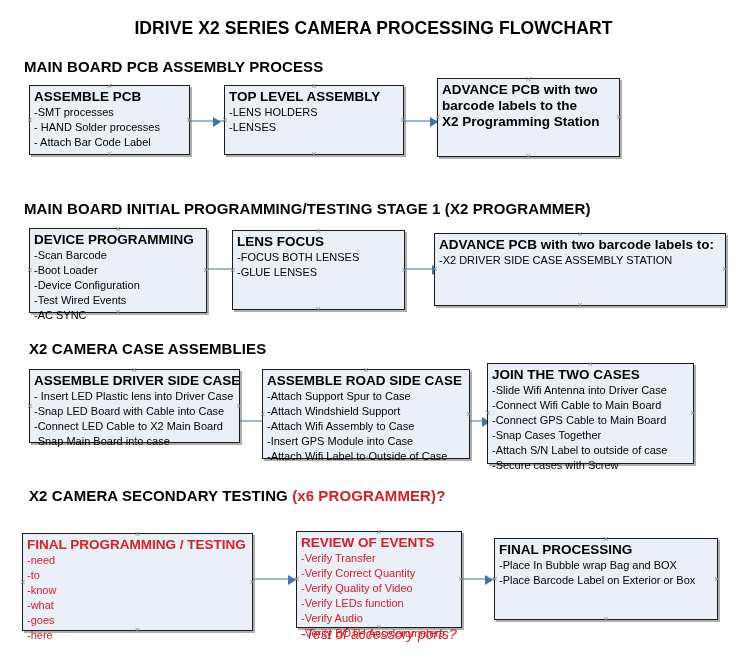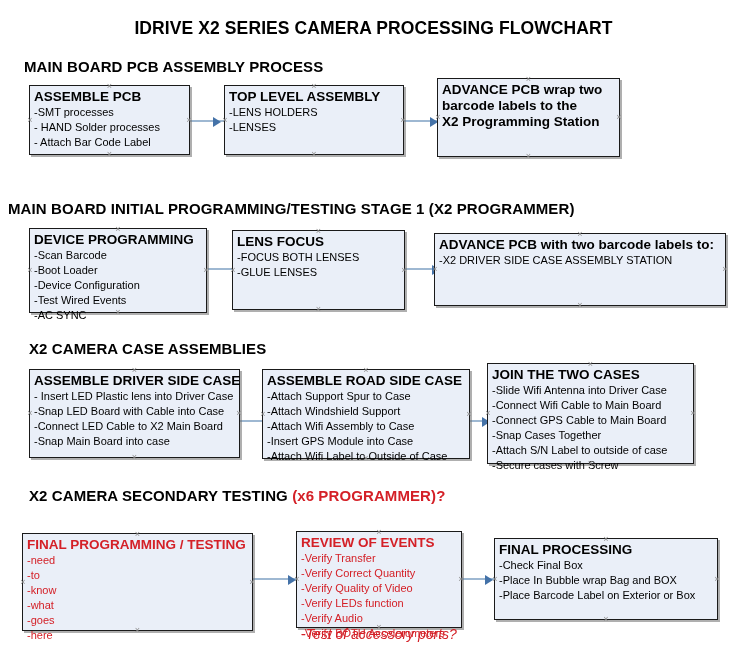--- a/index.html
+++ b/index.html
@@ -145,7 +145,7 @@
   </div>
 
   <div class="node" style="left:437px; top:78px; width:183px; height:79px;">
-    <div class="hd">ADVANCE PCB wrap two</div>
+    <div class="hd">ADVANCE PCB with two</div>
     <div class="hd">barcode labels to the</div>
     <div class="hd"> X2 Programming Station</div>
     <span class="handle" style="left:50%; top:0;"></span>

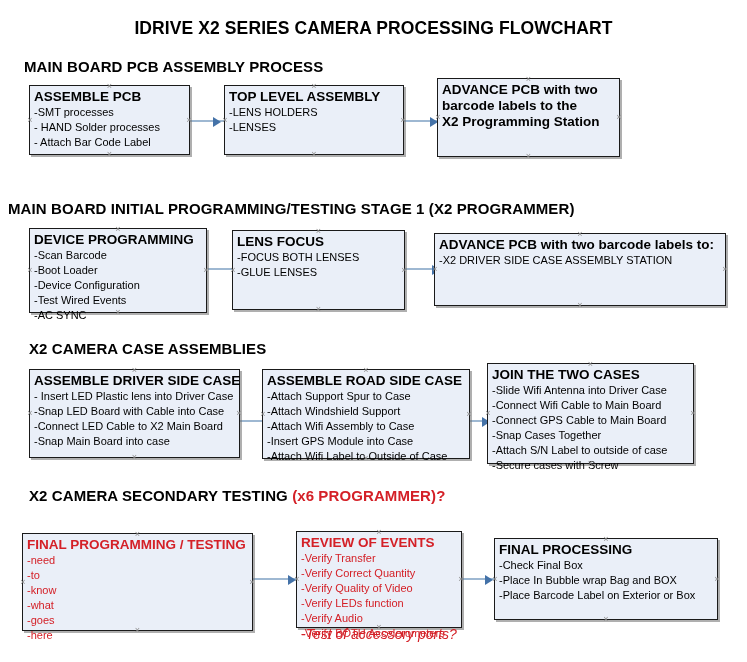--- a/index.html
+++ b/index.html
@@ -154,7 +154,7 @@
     <span class="handle" style="left:100%; top:50%;"></span>
   </div>
 
-  <div class="section-head" style="left:8px; top:200px;">MAIN BOARD INITIAL PROGRAMMING/TESTING STAGE 1 (X2 PROGRAMMER)</div>
+  <div class="section-head" style="left:24px; top:200px;">MAIN BOARD INITIAL PROGRAMMING/TESTING STAGE 1 (X2 PROGRAMMER)</div>
 
   <div class="conn" style="left:208px; top:268px; width:38px;"></div>
   <div class="arrow" style="left:235px; top:269px;"></div>

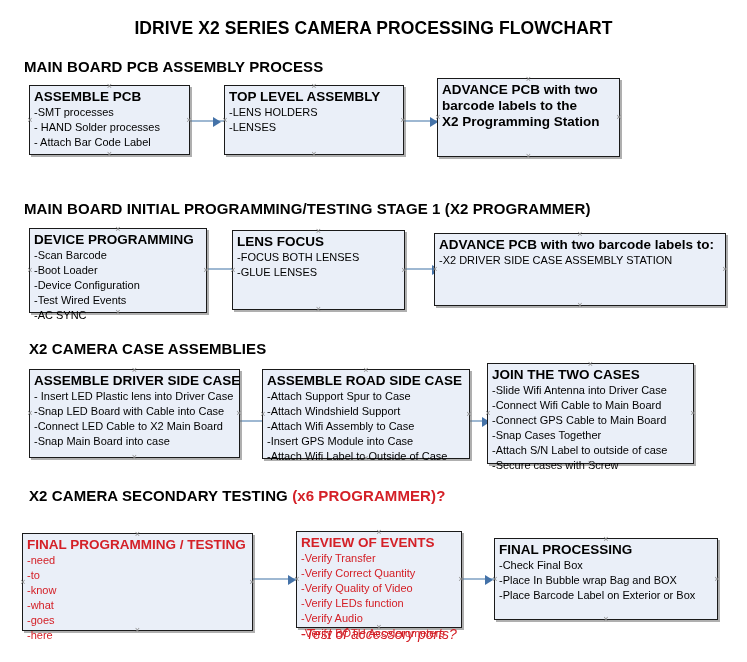--- a/index.html
+++ b/index.html
@@ -200,7 +200,7 @@
   <div class="conn" style="left:460px; top:420px; width:32px;"></div>
   <div class="arrow" style="left:482px; top:421px;"></div>
 
-  <div class="node" style="left:29px; top:369px; width:211px; height:89px;">
+  <div class="node" style="left:29px; top:369px; width:211px; height:74px;">
     <div class="hd">ASSEMBLE DRIVER SIDE CASE</div>
     <div class="ln">- Insert LED Plastic lens into Driver Case</div>
     <div class="ln">-Snap LED Board with Cable into Case</div>

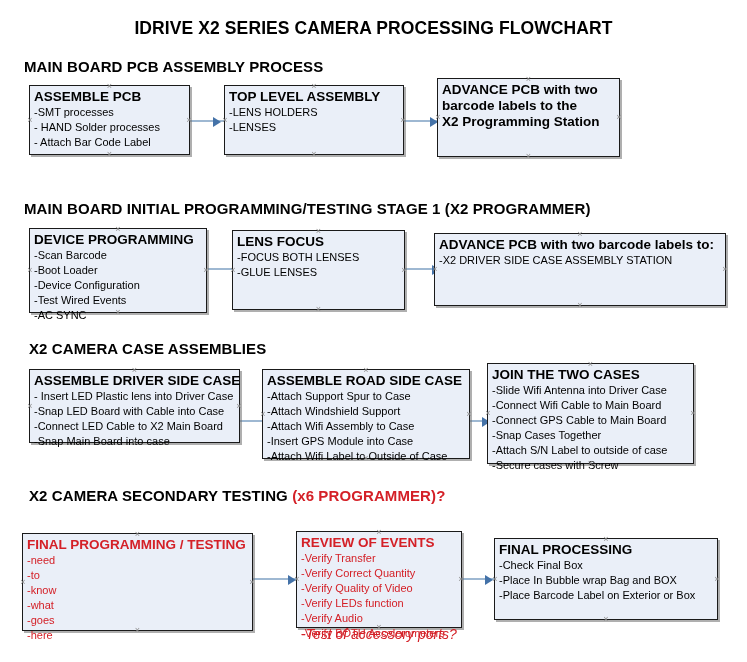--- a/index.html
+++ b/index.html
@@ -279,7 +279,6 @@
 
   <div class="node" style="left:494px; top:538px; width:224px; height:82px;">
     <div class="hd">FINAL PROCESSING</div>
-    <div class="ln"> -Check Final Box</div>
     <div class="ln">-Place In Bubble wrap Bag and BOX</div>
     <div class="ln">-Place Barcode Label on Exterior or Box</div>
     <span class="handle" style="left:50%; top:0;"></span>

